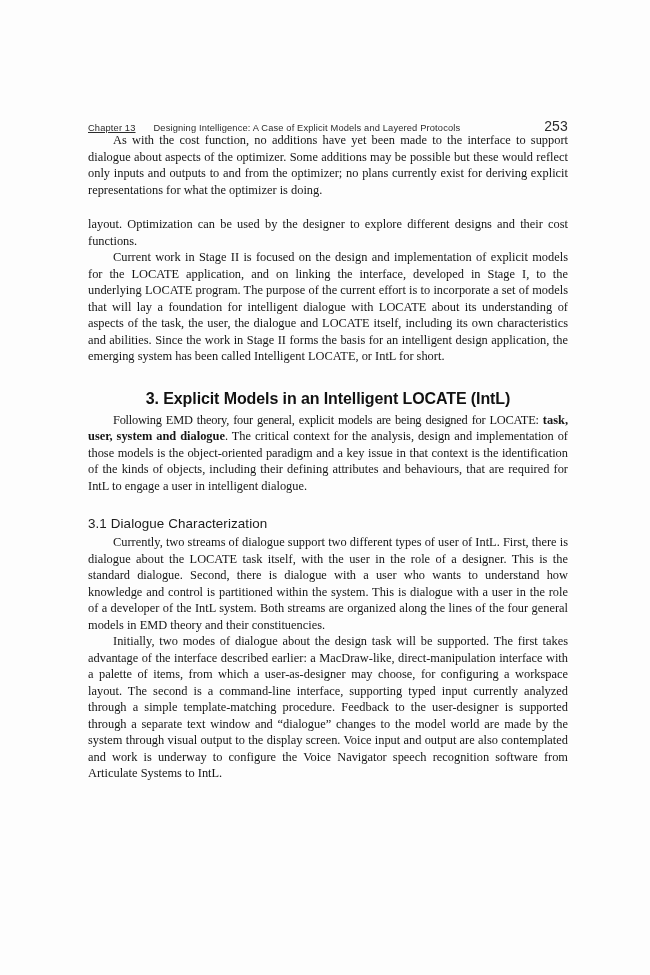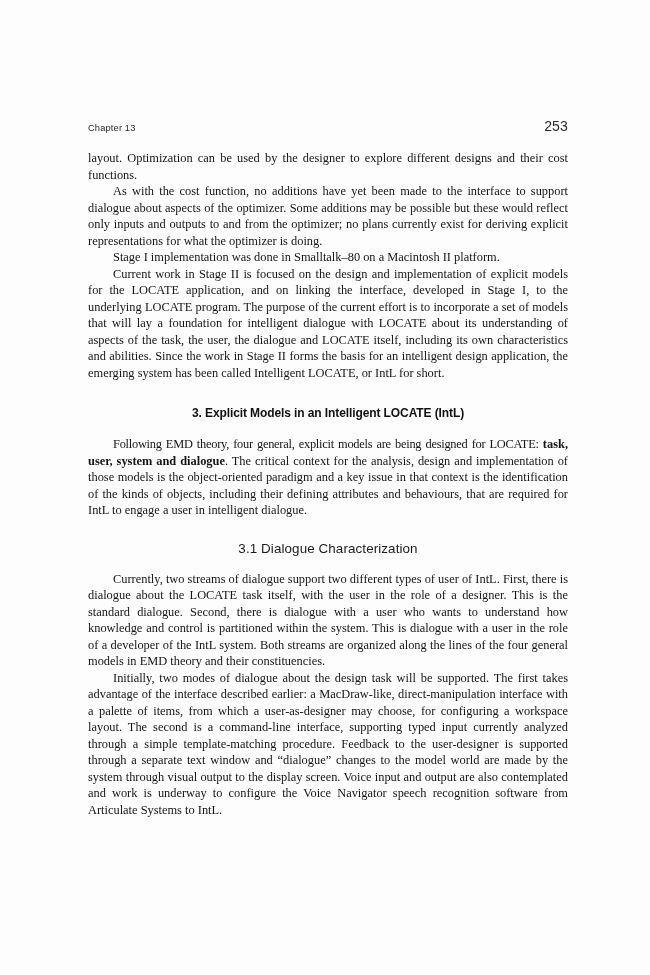--- a/index.html
+++ b/index.html
@@ -44,6 +44,7 @@
   }
   .rh-chapter {
     margin-right: 18px;
+    text-decoration: underline;
   }
   .rh-title {
     flex: 0 0 auto;

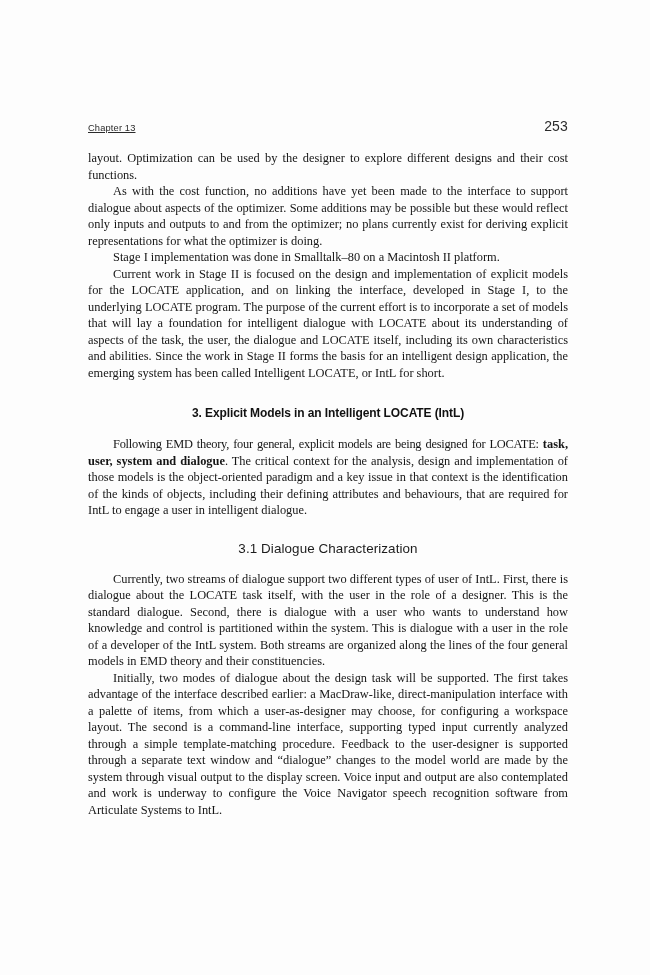--- a/index.html
+++ b/index.html
@@ -109,6 +109,7 @@
 
     <div class="running-head">
       <span class="rh-chapter">Chapter 13</span>
+      <span class="rh-title">Designing Intelligence: A Case of Explicit Models and Layered Protocols</span>
       <span class="rh-page">253</span>
     </div>
 

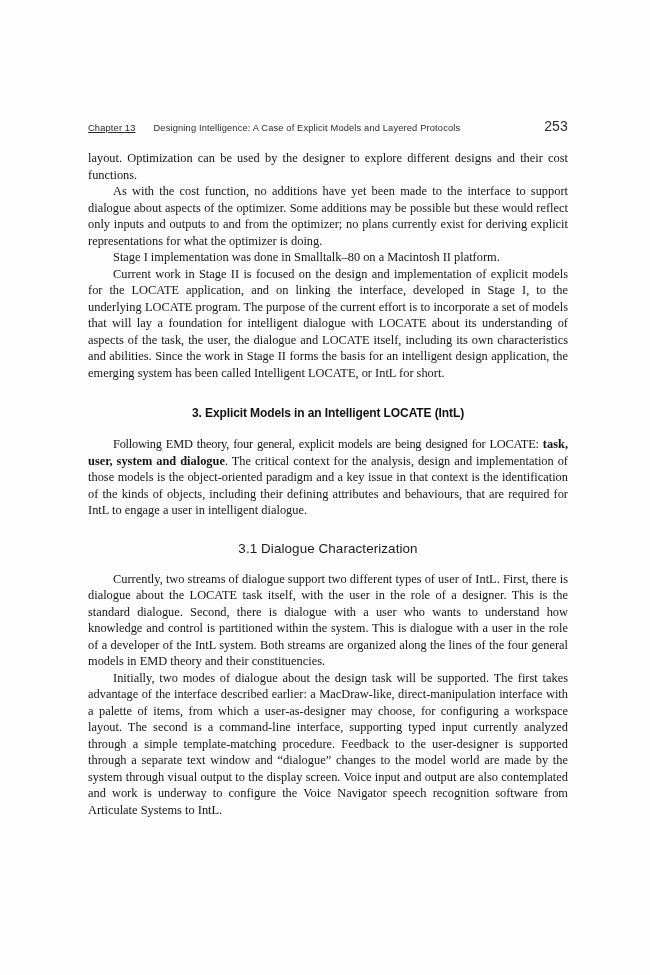--- a/index.html
+++ b/index.html
@@ -113,9 +113,9 @@
       <span class="rh-page">253</span>
     </div>
 
+    <p class="body">As with the cost function, no additions have yet been made to the interface to support dialogue about aspects of the optimizer. Some additions may be possible but these would reflect only inputs and outputs to and from the optimizer; no plans currently exist for deriving explicit representations for what the optimizer is doing.</p>
+
     <p class="body noindent first">layout. Optimization can be used by the designer to explore different designs and their cost functions.</p>
-
-    <p class="body">As with the cost function, no additions have yet been made to the interface to support dialogue about aspects of the optimizer. Some additions may be possible but these would reflect only inputs and outputs to and from the optimizer; no plans currently exist for deriving explicit representations for what the optimizer is doing.</p>
 
     <p class="body">Stage I implementation was done in Smalltalk–80 on a Macintosh II platform.</p>
 

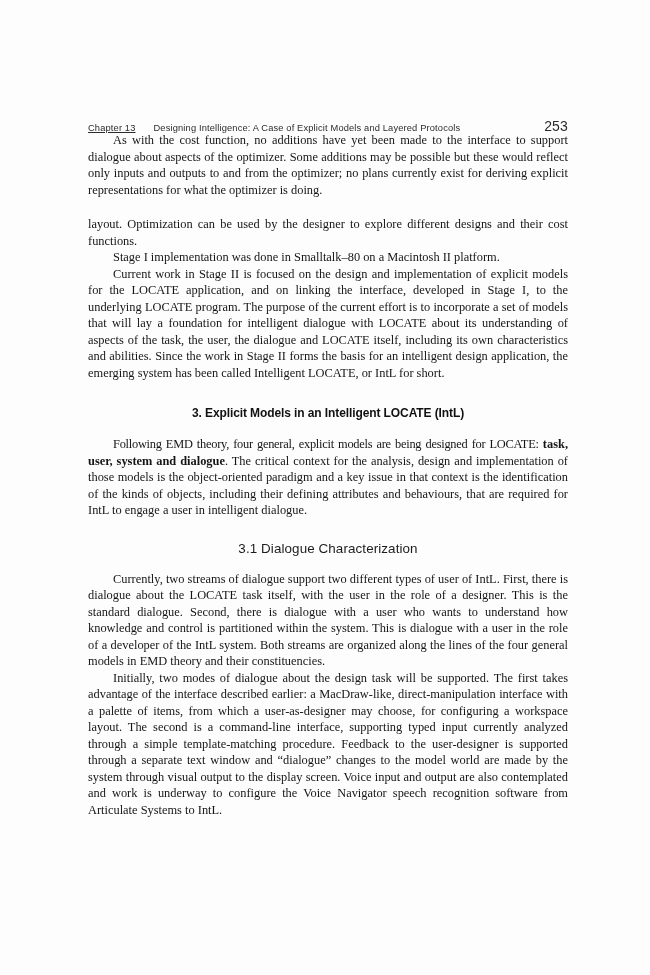--- a/index.html
+++ b/index.html
@@ -117,7 +117,6 @@
 
     <p class="body noindent first">layout. Optimization can be used by the designer to explore different designs and their cost functions.</p>
 
-    <p class="body">Stage I implementation was done in Smalltalk–80 on a Macintosh II platform.</p>
 
     <p class="body">Current work in Stage II is focused on the design and implementation of explicit models for the LOCATE application, and on linking the interface, developed in Stage I, to the underlying LOCATE program. The purpose of the current effort is to incorporate a set of models that will lay a foundation for intelligent dialogue with LOCATE about its understanding of aspects of the task, the user, the dialogue and LOCATE itself, including its own characteristics and abilities. Since the work in Stage II forms the basis for an intelligent design application, the emerging system has been called Intelligent LOCATE, or IntL for short.</p>
 

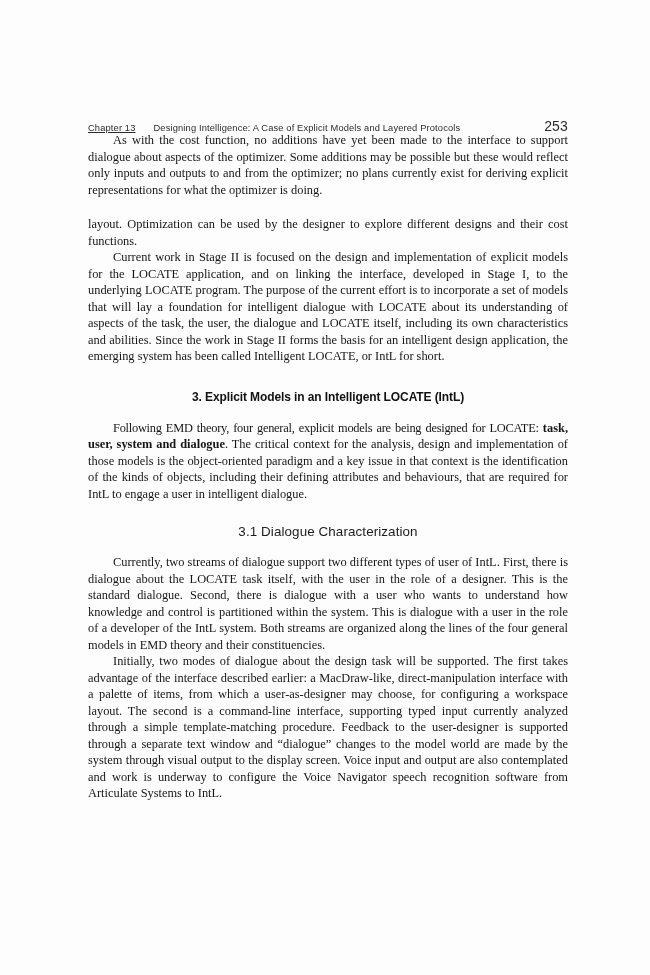--- a/index.html
+++ b/index.html
@@ -74,10 +74,10 @@
   
   h2.section-head {
     font-family: "Liberation Sans", sans-serif;
-    font-size: 12px;
+    font-size: 16px;
     font-weight: bold;
     text-align: center;
-    margin: 25px 0 16px 0;
+    margin: 25px 0 4px 0;
     letter-spacing: -0.1px;
     color: #111;
   }

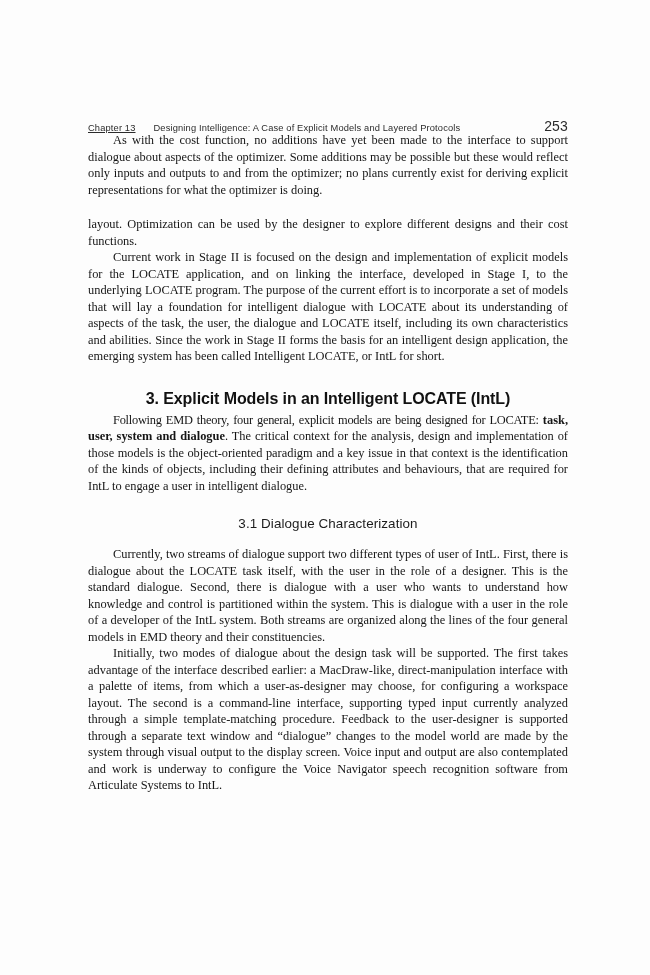--- a/index.html
+++ b/index.html
@@ -87,8 +87,8 @@
     font-family: "Liberation Sans", sans-serif;
     font-size: 13.4px;
     font-weight: normal;
-    text-align: center;
-    margin: 22px 0 15px 0;
+    text-align: left;
+    margin: 22px 0 3px 0;
     letter-spacing: 0.1px;
     color: #1c1c1c;
   }

